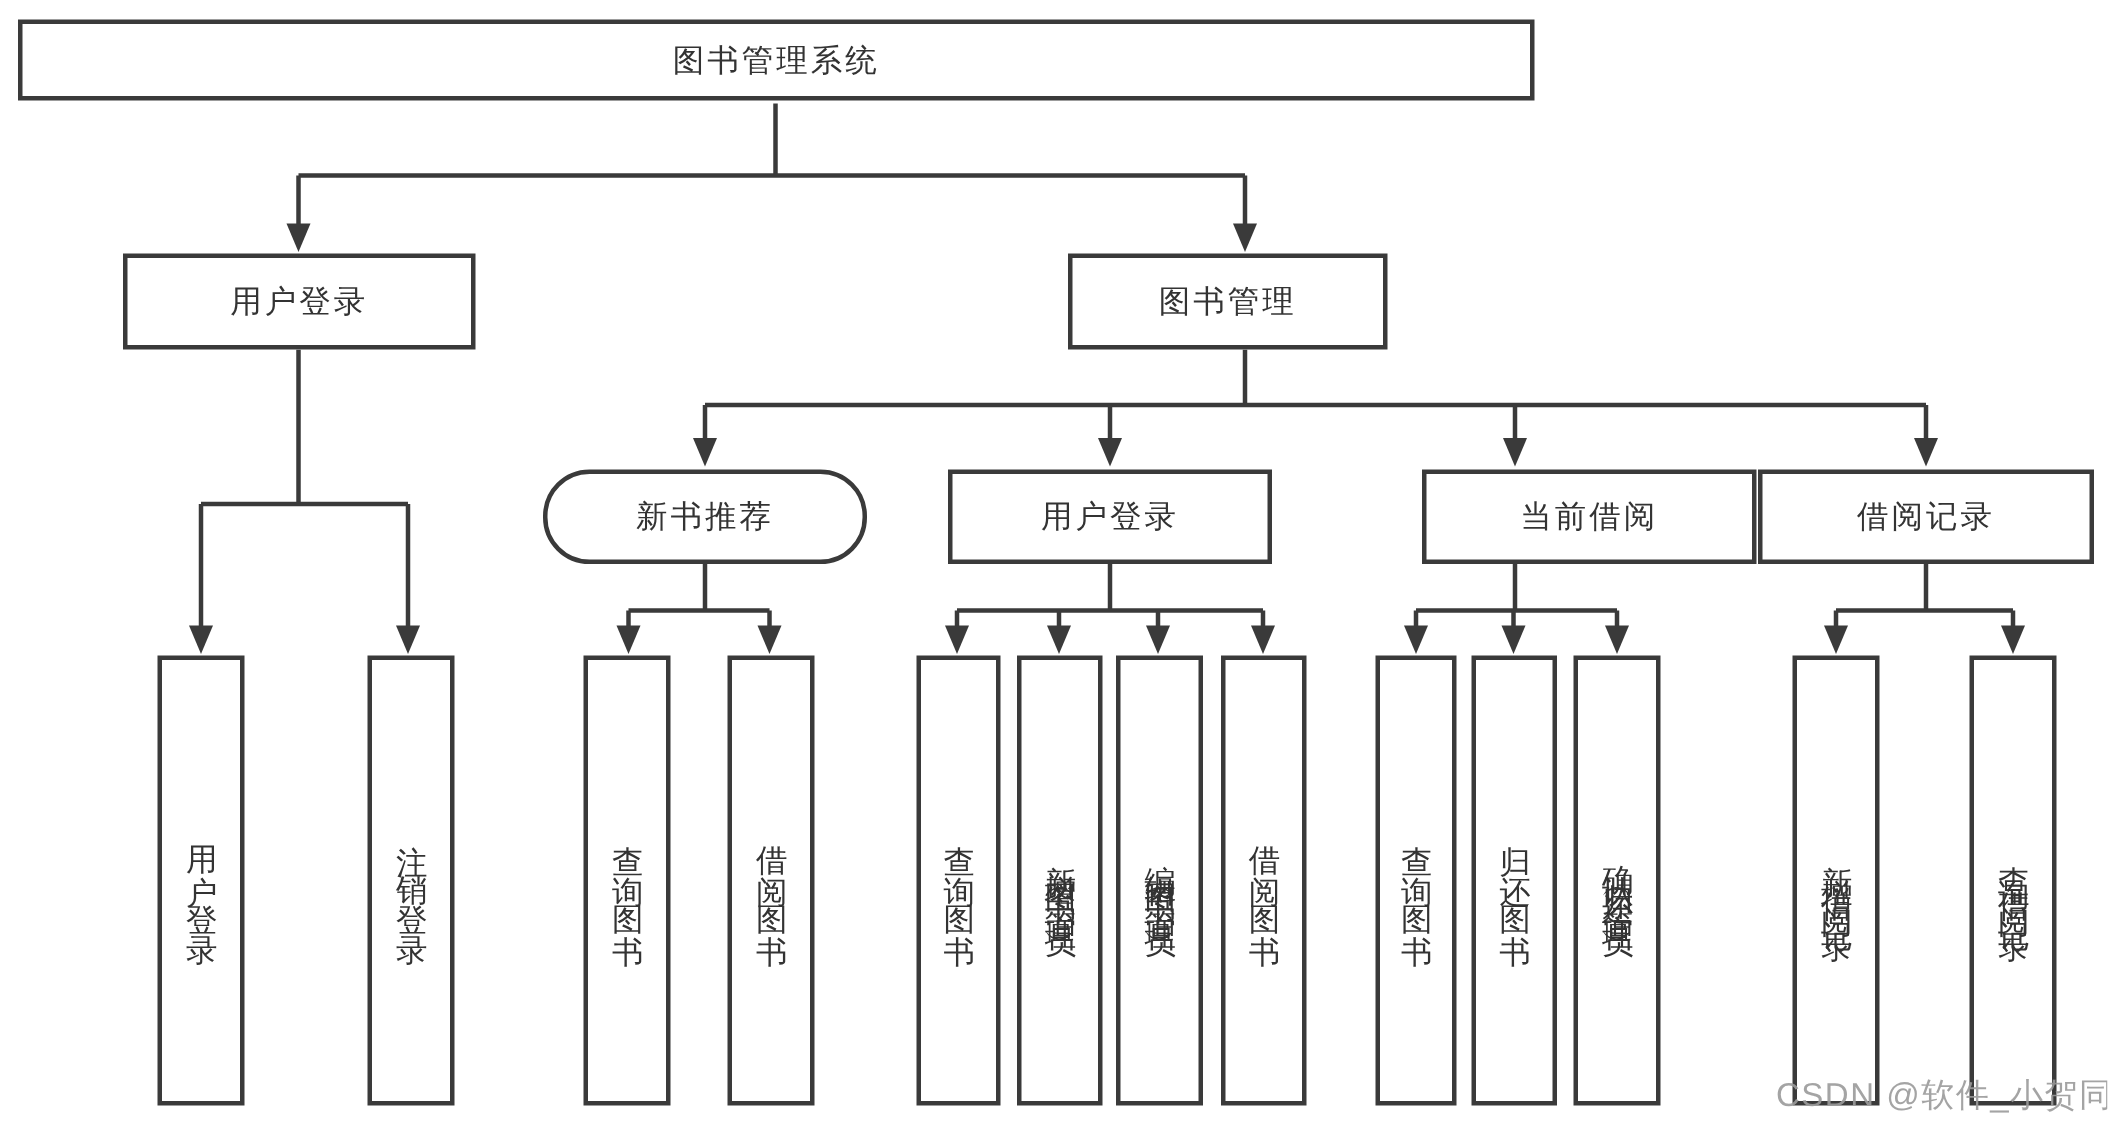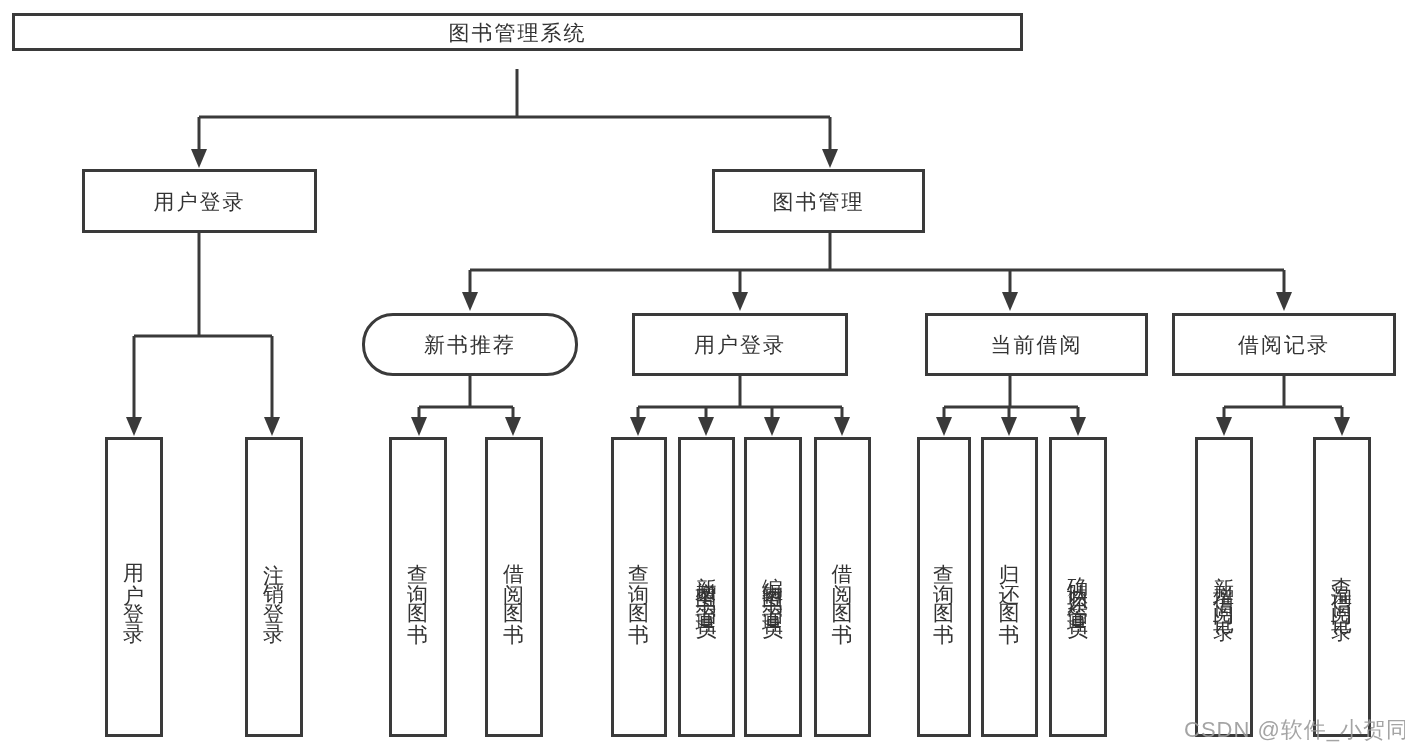--- a/index.html
+++ b/index.html
@@ -42,7 +42,7 @@
   .sp-md { letter-spacing: 9px; }
   .sp-sm { letter-spacing: 6px; }
   
-  .n-root            { left: 12px;  top: 13px;  width: 1011px; height: 38px; }
+  .n-root            { left: 12px;  top: 13px;  width: 1011px; height: 54px; }
   .n-user-login      { left: 82px;  top: 169px; width: 235px;  height: 64px; }
   .n-book-mgmt       { left: 712px; top: 169px; width: 213px;  height: 64px; }
   .n-new-book        { left: 362px; top: 313px; width: 216px;  height: 63px; border-radius: 31px; }

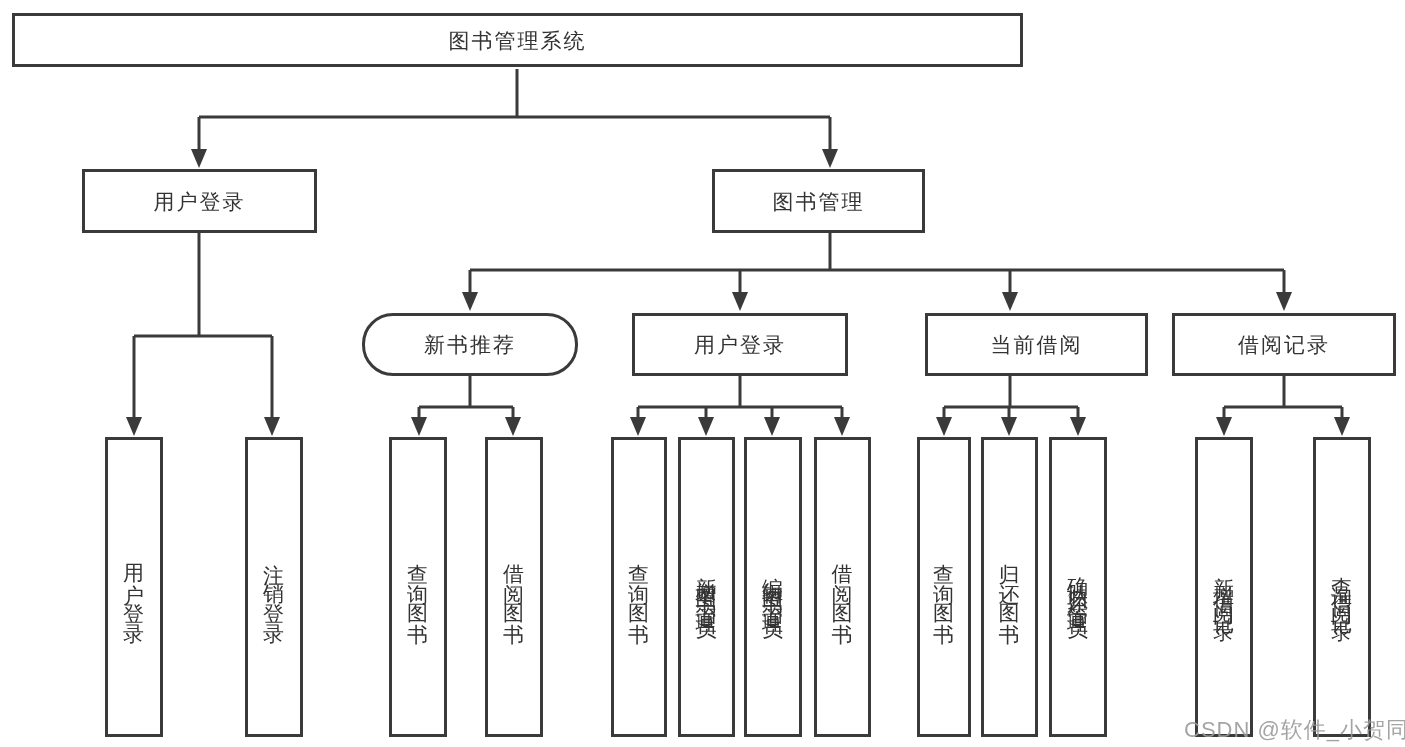--- a/index.html
+++ b/index.html
@@ -47,7 +47,7 @@
   .n-book-mgmt       { left: 712px; top: 169px; width: 213px;  height: 64px; }
   .n-new-book        { left: 362px; top: 313px; width: 216px;  height: 63px; border-radius: 31px; }
   .n-book-borrow     { left: 632px; top: 313px; width: 216px;  height: 63px; }
-  .n-current-borrow  { left: 925px; top: 313px; width: 223px;  height: 63px; }
+  .n-current-borrow  { left: 948px; top: 313px; width: 223px;  height: 63px; }
   .n-borrow-records  { left: 1172px;top: 313px; width: 224px;  height: 63px; text-align: right; }
   .leaf { top: 437px; height: 300px; }
   .n-l-user-login    { left: 105px;  width: 58px; }

